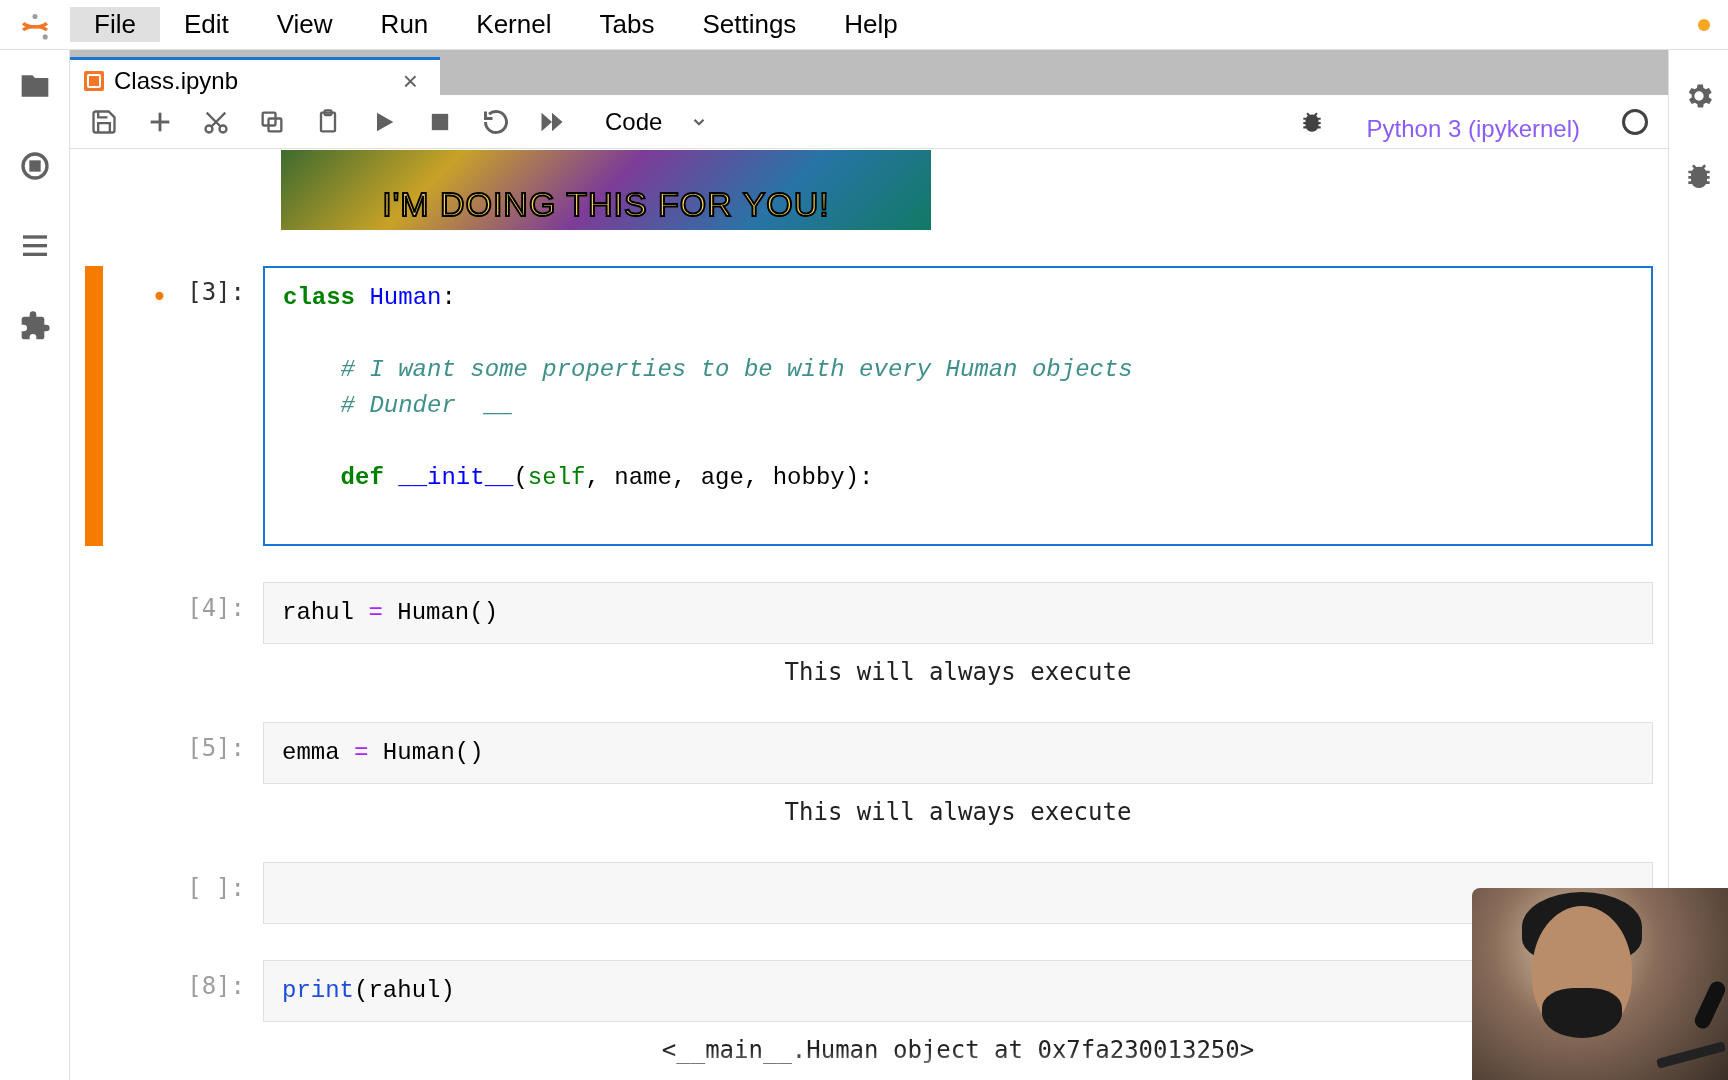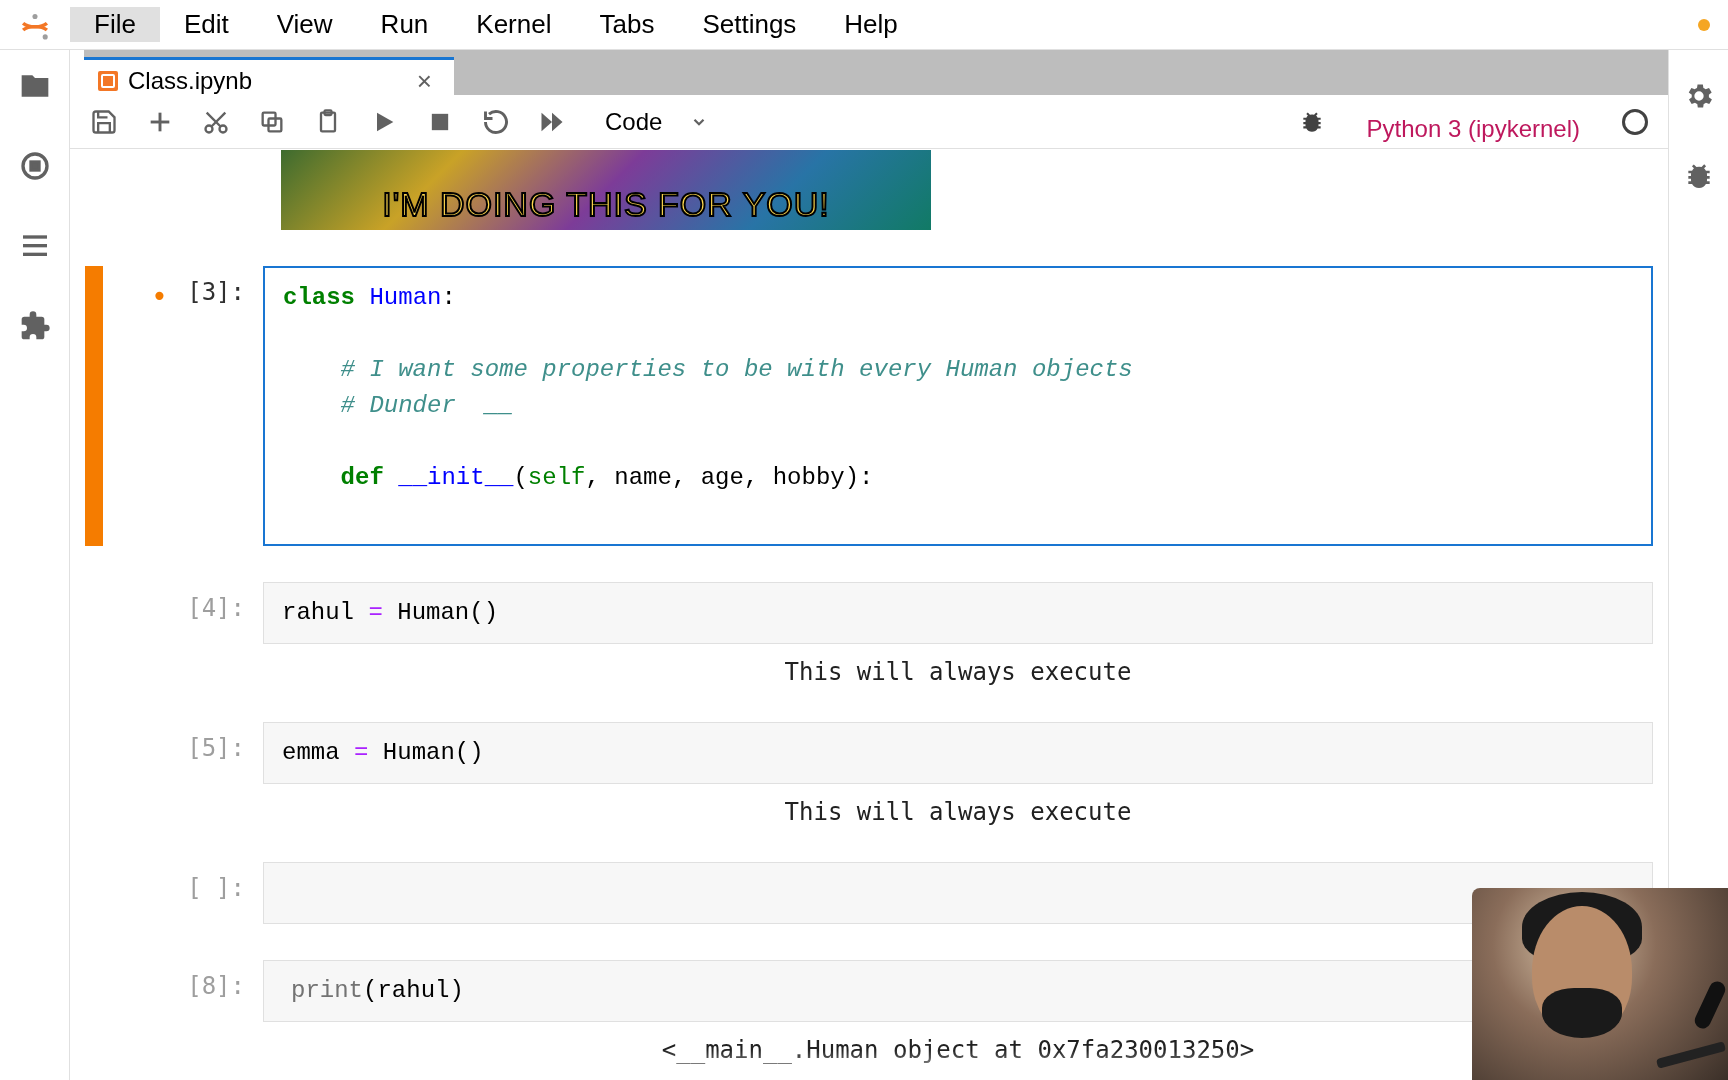--- a/index.html
+++ b/index.html
@@ -23,7 +23,7 @@
   .right-sidebar { position: absolute; right: 0; top: 50px; width: 60px; bottom: 0; background: #fff; border-left: 1px solid #e0e0e0; display: flex; flex-direction: column; align-items: center; padding-top: 30px; gap: 48px; }
 
   
-  .tab-area { position: absolute; left: 84px; top: 50px; right: 60px; height: 52px; background: #bdbdbd; display: flex; align-items: flex-end; }
+  .tab-area { position: absolute; left: 70px; top: 50px; right: 60px; height: 52px; background: #bdbdbd; display: flex; align-items: flex-end; }
   .tab { background: #fff; height: 45px; display: flex; align-items: center; padding: 0 16px 0 14px; border-top: 3px solid #1976d2; gap: 10px; min-width: 370px; }
   .tab-icon { width: 20px; height: 20px; background: #f37726; border-radius: 2px; position: relative; display:inline-flex; align-items:center; justify-content:center;}
   .tab-icon::before { content:""; display:block; width:10px; height:10px; border:2px solid #fff; border-radius:2px;}

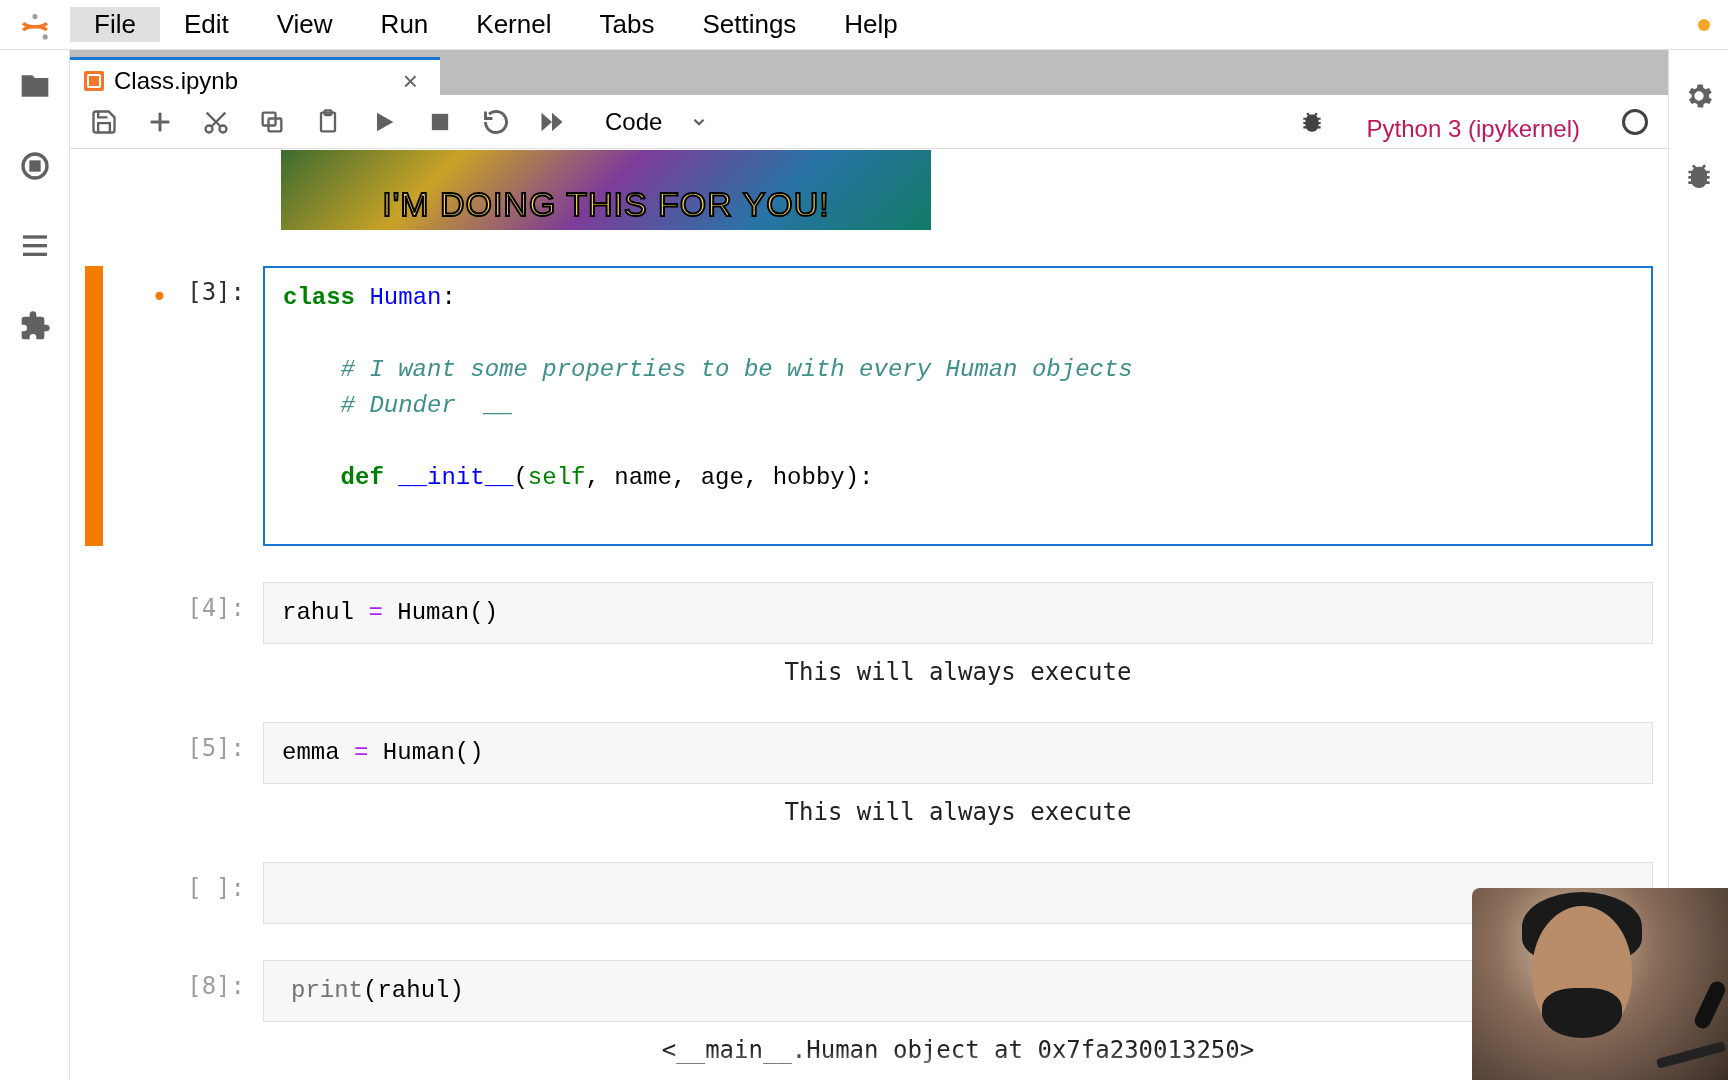--- a/index.html
+++ b/index.html
@@ -37,7 +37,7 @@
   .cell-type { display: flex; align-items: center; gap: 28px; font-size: 24px; margin-left: 10px; padding-right:10px; border:1px solid transparent;}
   .cell-type svg{ width:18px; height:18px; color:#616161;}
   .spacer { flex: 1; }
-  .kernel-name { font-size: 24px; color: #be185d; margin-left:14px;margin-top:14px;}
+  .kernel-name { font-size: 24px; color: #8b5cf6; margin-left:14px;margin-top:14px;}
   .kernel-circle { width: 26px; height: 26px; border: 3px solid #424242; border-radius: 50%; margin-left: 14px; }
   .bug { width:26px; height:26px; color:#424242;}
 

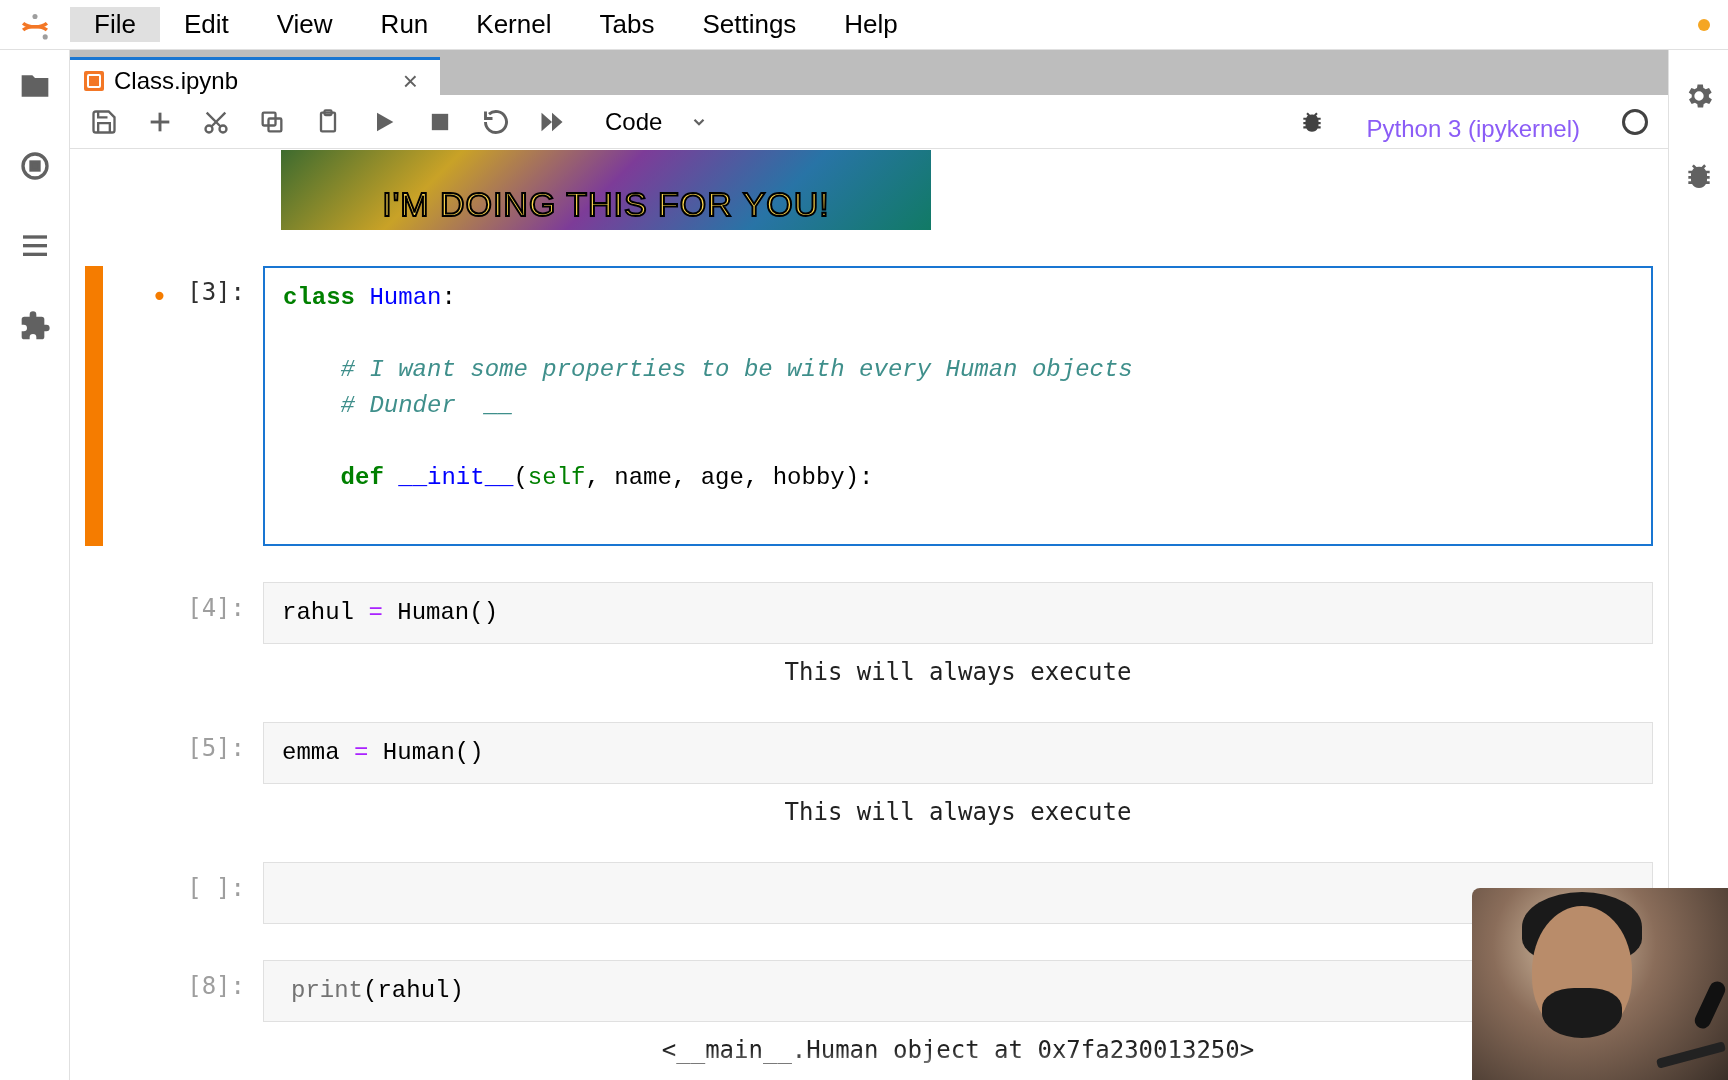--- a/index.html
+++ b/index.html
@@ -64,7 +64,7 @@
   .cm { color: #3f8f8b; font-style: italic; }
   .fn { color: #0000ff; }
   .sf { color: #008000; }
-  .builtin { color:#737373;margin-left:9px;}
+  .builtin { color:#1d4ed8;}
   .op { color:#aa22ff;}
 
   

